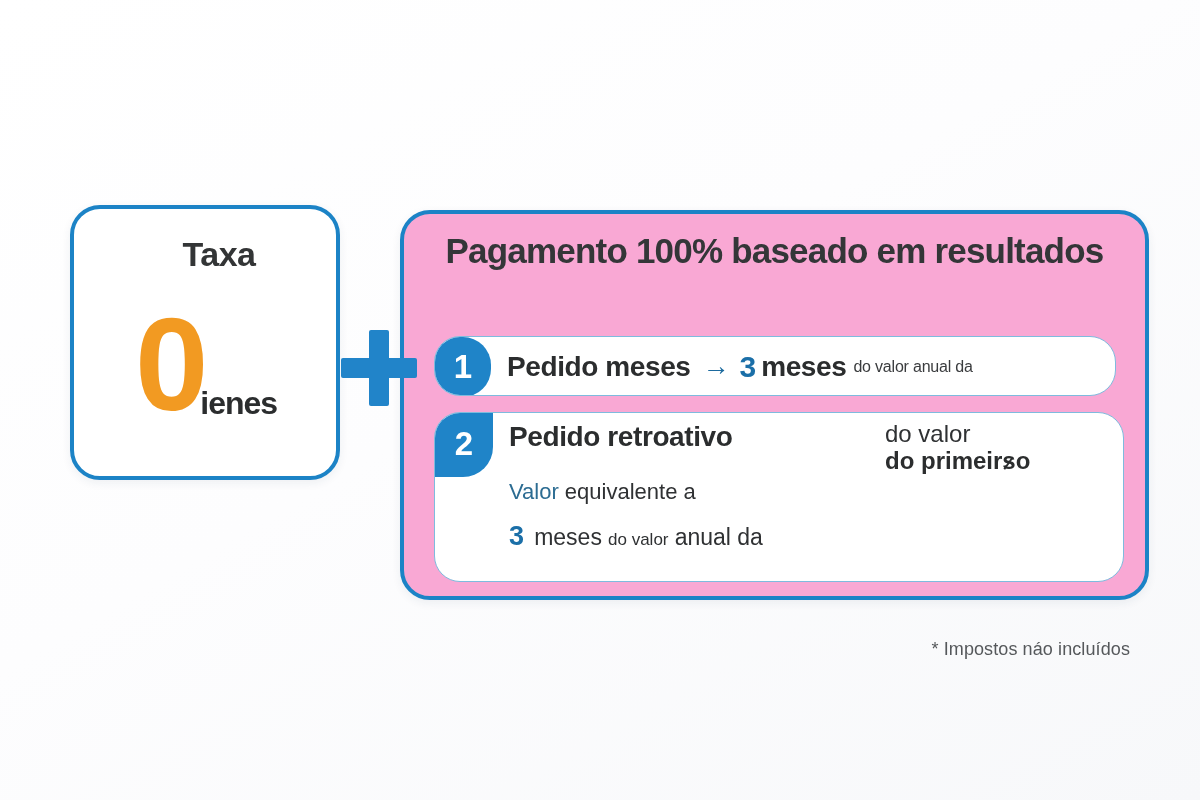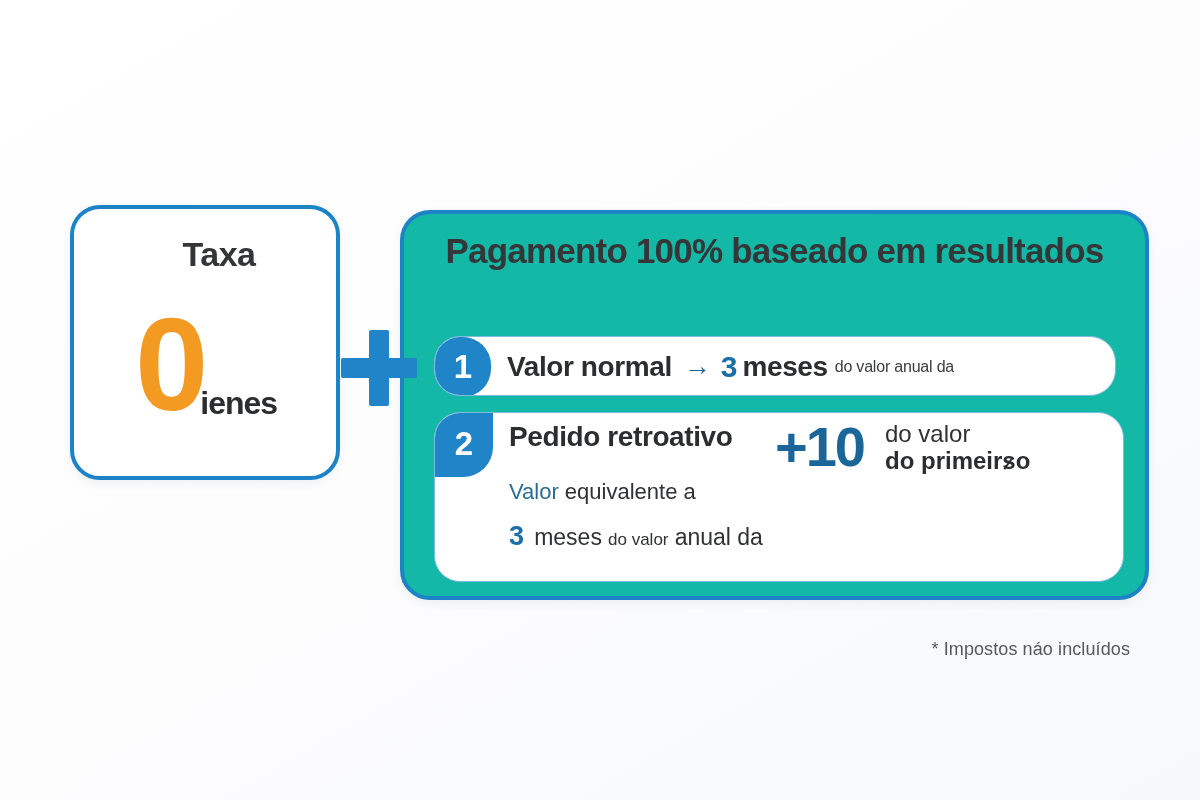--- a/index.html
+++ b/index.html
@@ -105,7 +105,7 @@
     top: 210px;
     width: 749px;
     height: 390px;
-    background: #14b8a6;
+    background: #f9a8d4;
     border: 4px solid #1C83C6;
     border-radius: 30px;
     box-shadow: 0 3px 10px rgba(30,60,90,0.07);

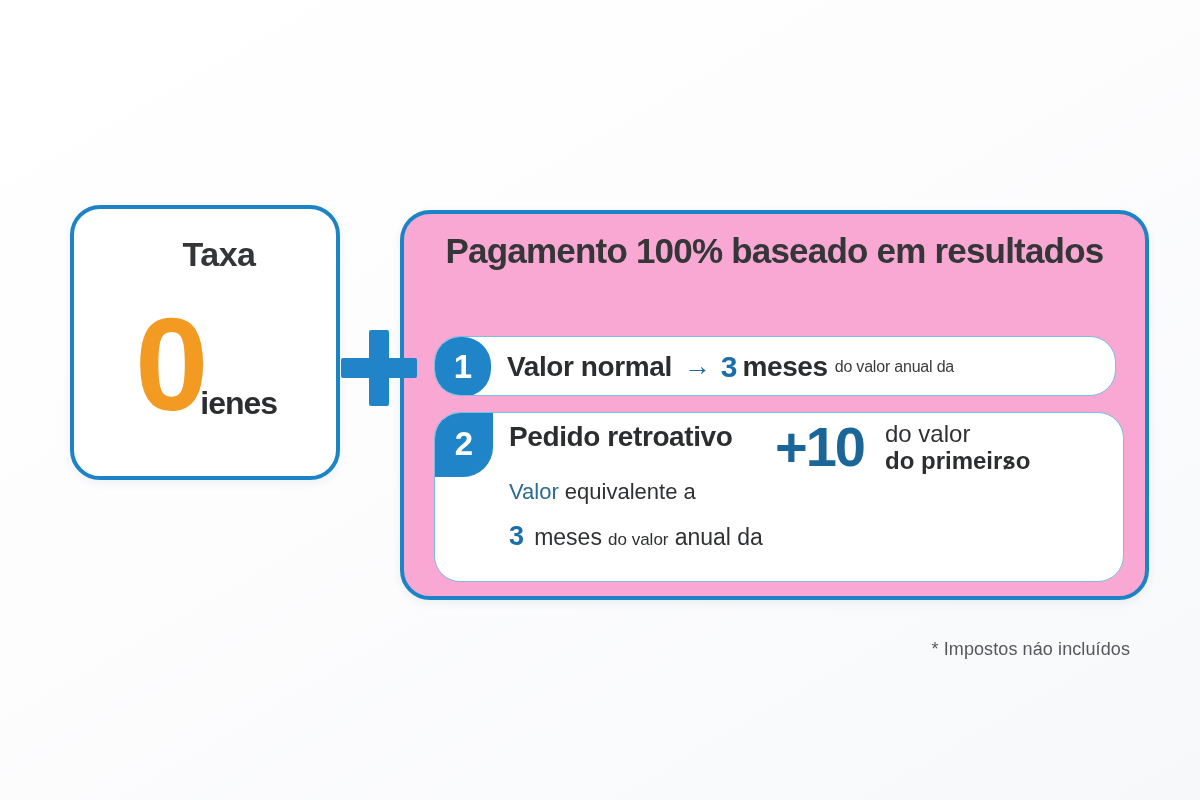--- a/index.html
+++ b/index.html
@@ -342,7 +342,7 @@
     <div class="item-row row-one">
       <div class="num-badge">1</div>
       <div class="row-one-text">
-        <span class="t-bold-dark">Valor normal</span>
+        <span class="t-bold-dark">Pedido meses</span>
         <span class="t-arrow">→</span>
         <span class="t-blue-num">3</span>
         <span class="t-bold-dark">meses</span>

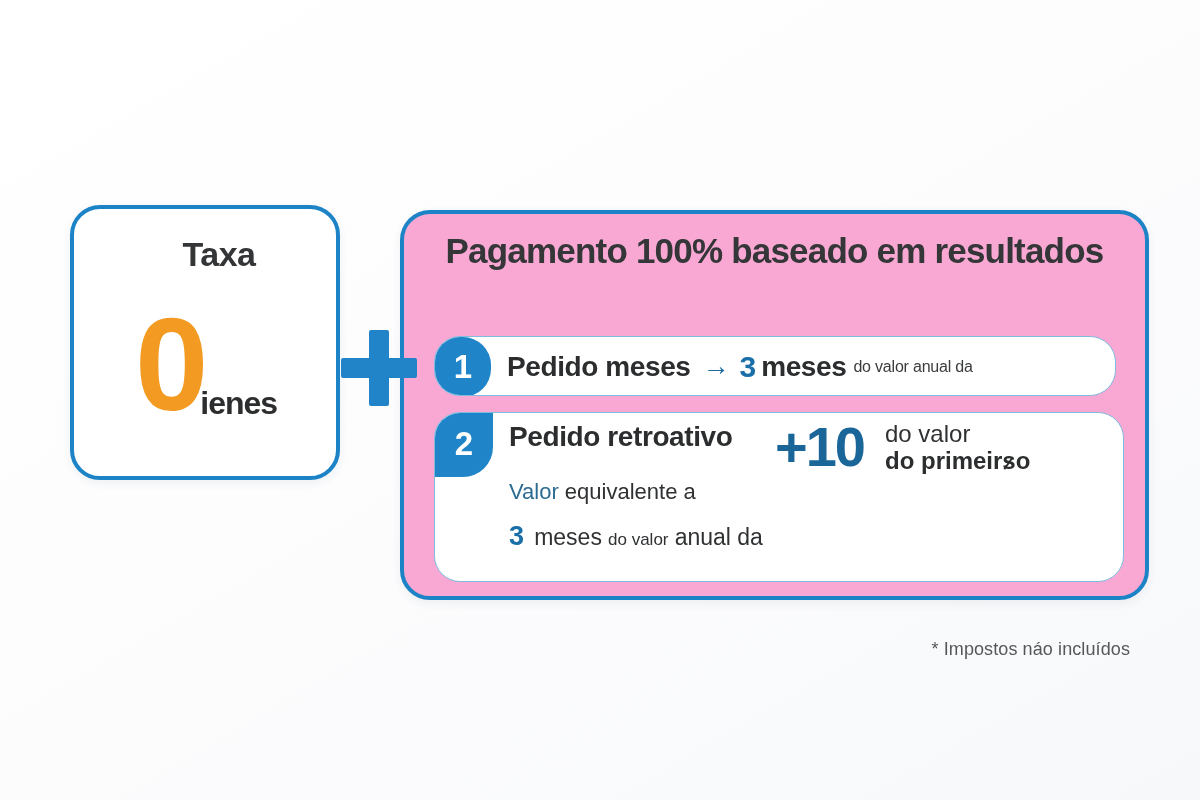--- a/index.html
+++ b/index.html
@@ -367,7 +367,6 @@
         </div>
       </div>
 
-      <div class="row-two-plus10">+10</div>
 
       <div class="row-two-right">
         <div class="rr-1">do valor</div>

